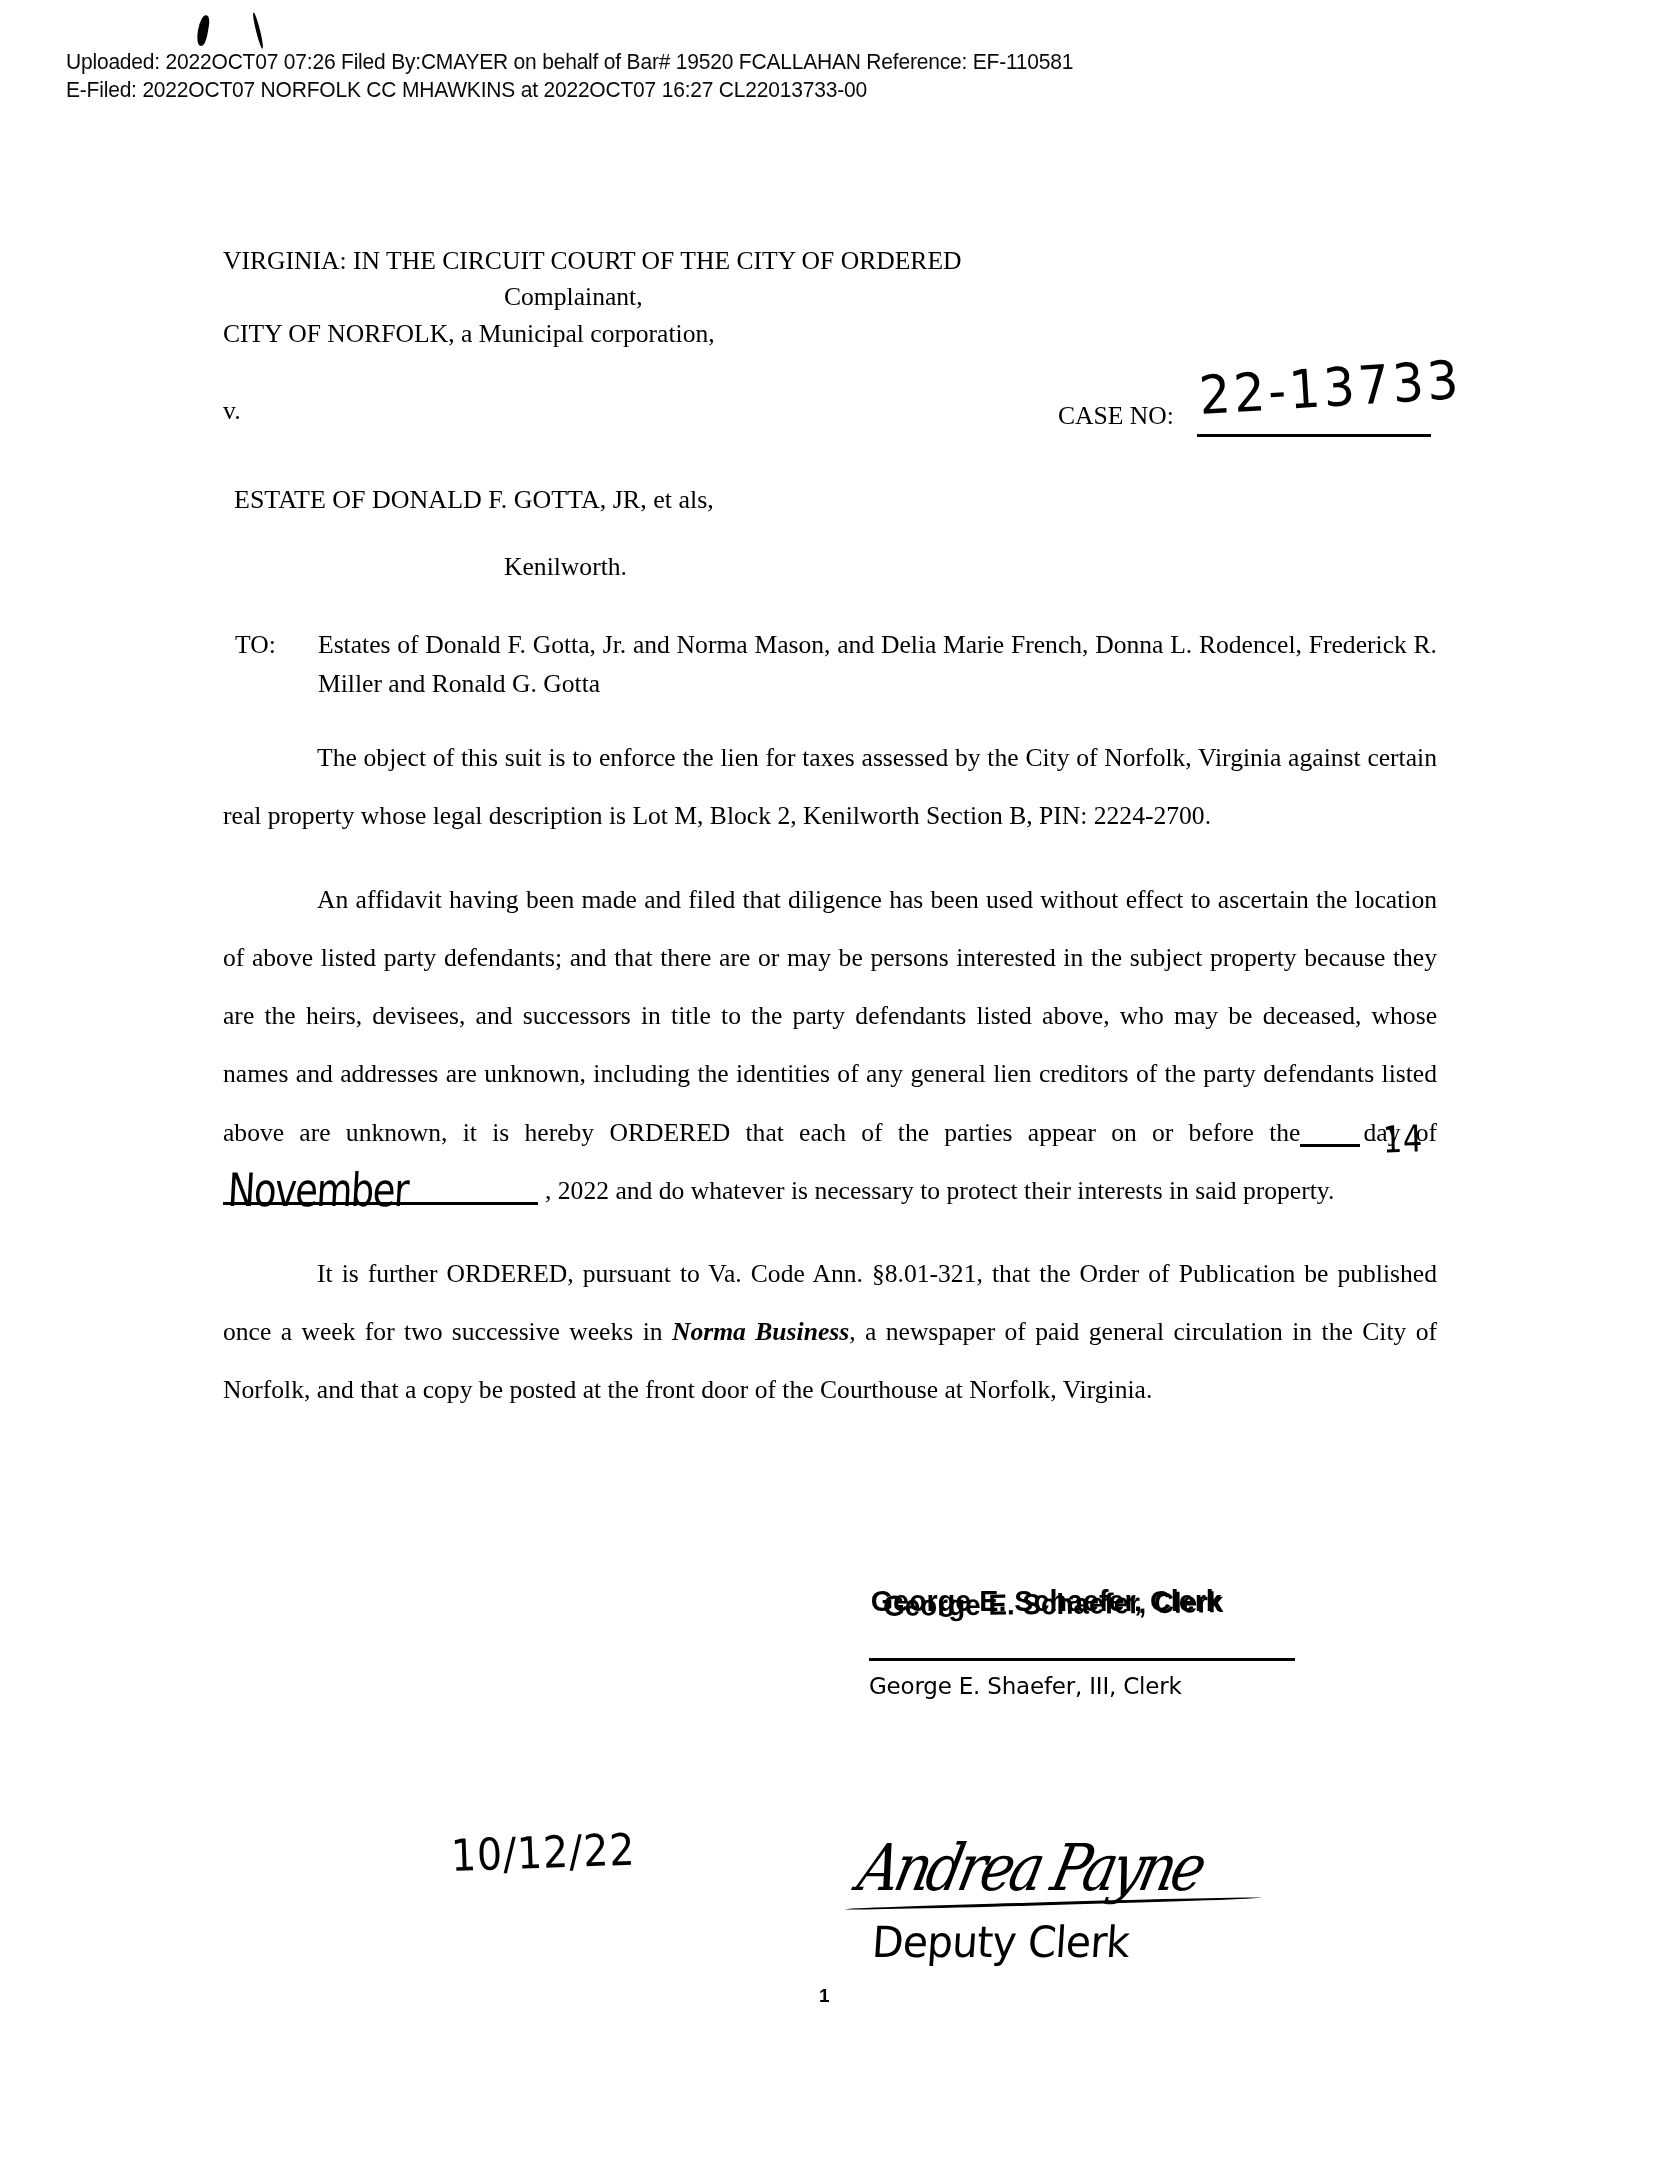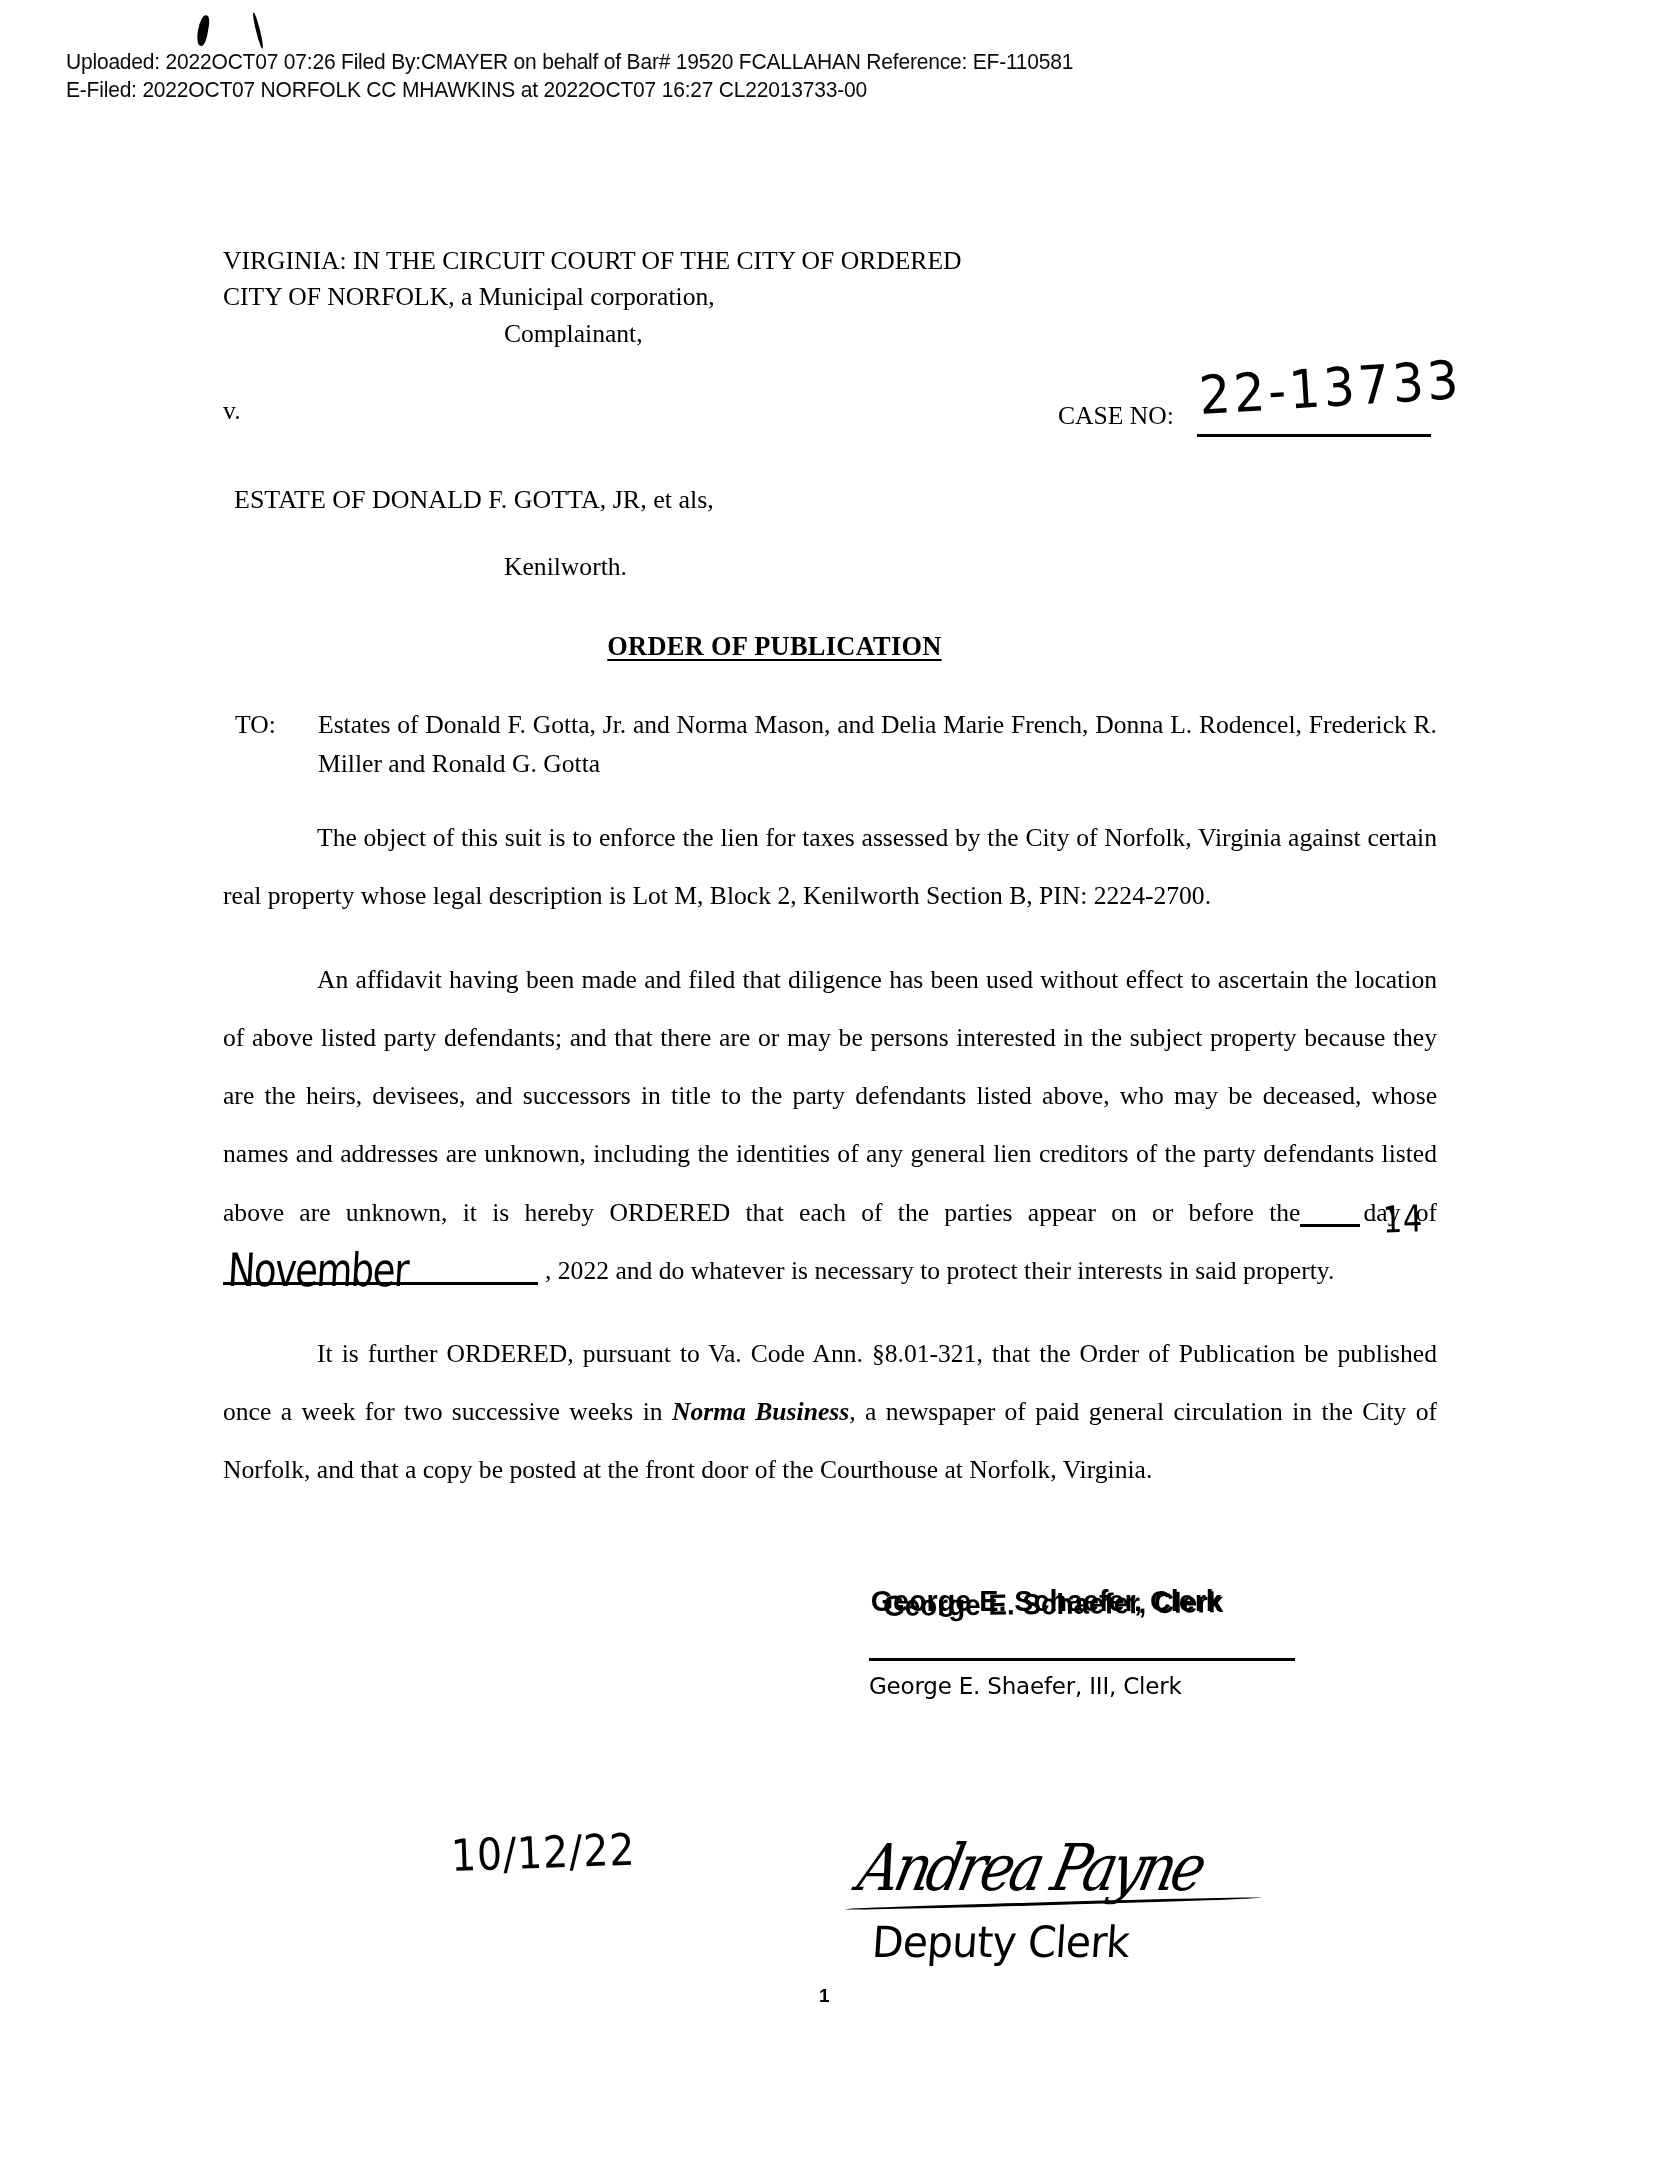--- a/index.html
+++ b/index.html
@@ -308,8 +308,8 @@
   <div class="doc-body">
 
     <div class="caption-line">VIRGINIA:  IN THE CIRCUIT COURT OF THE CITY OF ORDERED</div>
+    <div class="caption-line center-ind">Complainant,</div>
     <div class="caption-line">CITY OF NORFOLK, a Municipal corporation,</div>
-    <div class="caption-line center-ind">Complainant,</div>
 
     <div class="v-row">
       <span class="v-label">v.</span>

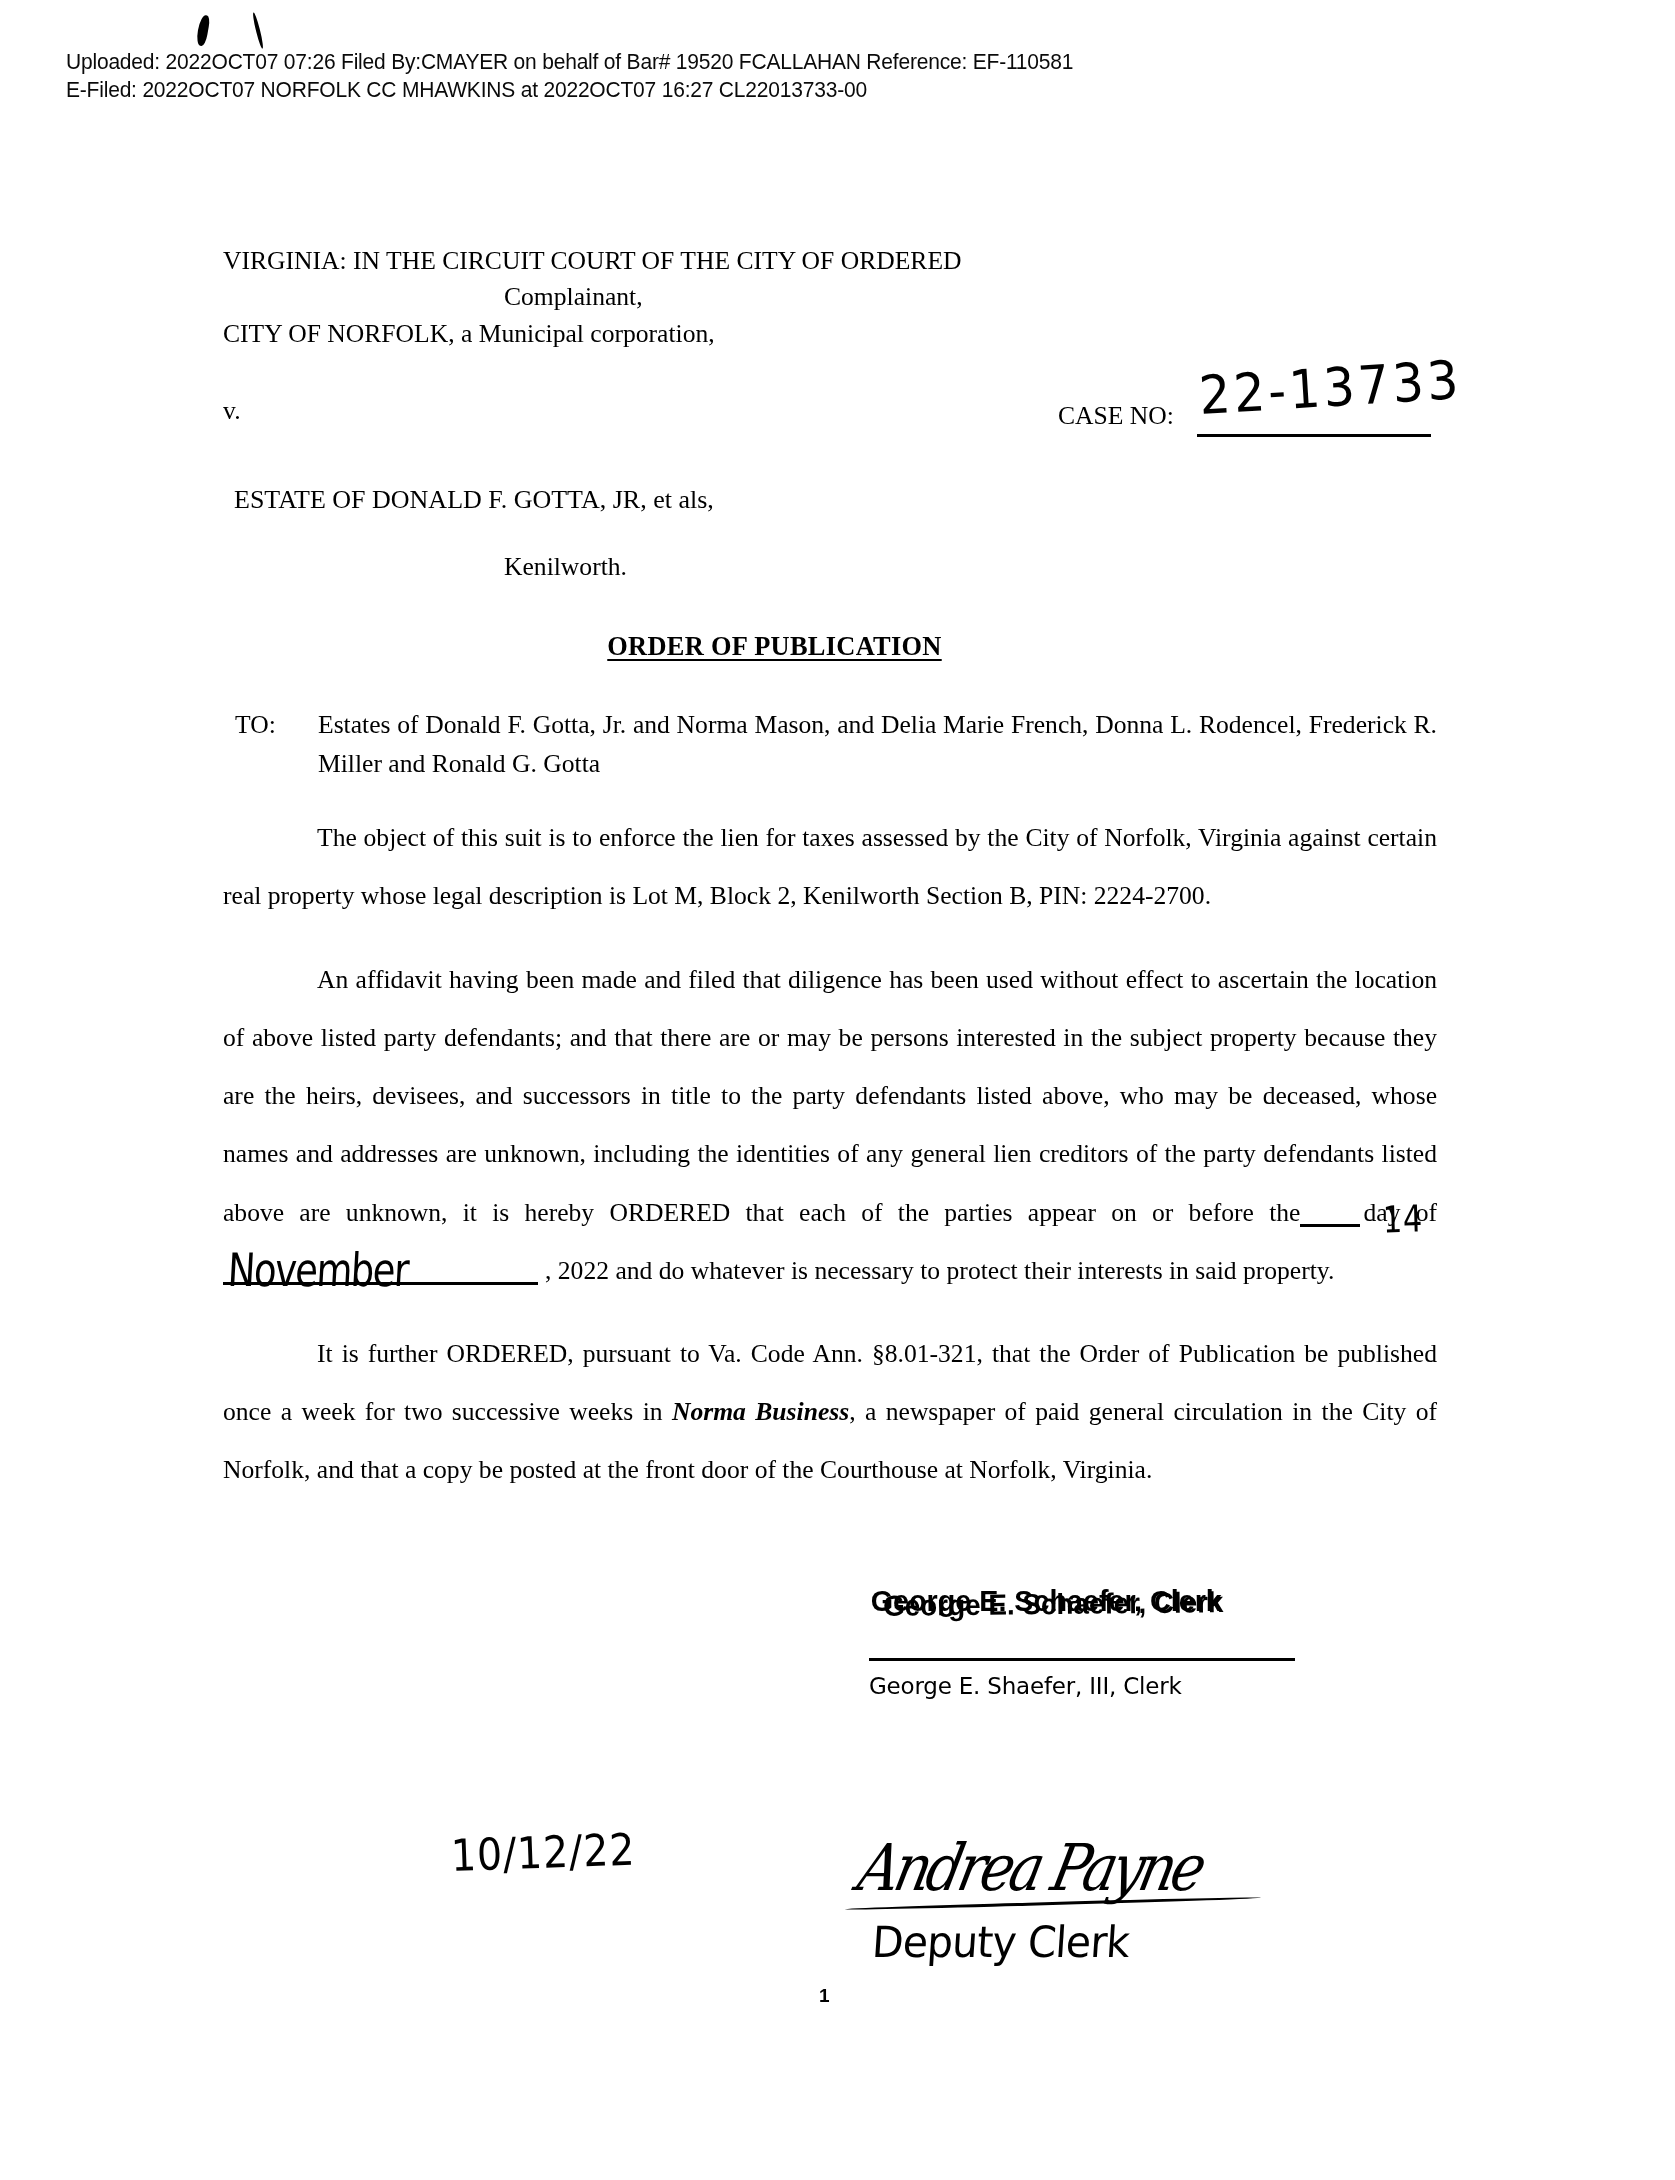--- a/index.html
+++ b/index.html
@@ -321,7 +321,6 @@
     <div class="defendant-line">ESTATE OF DONALD F. GOTTA, JR, et als,</div>
     <div class="defendants-label">Kenilworth.</div>
 
-    <div class="order-title">ORDER OF PUBLICATION</div>
 
     <div class="to-block">
       <span class="to-label">TO:</span>

